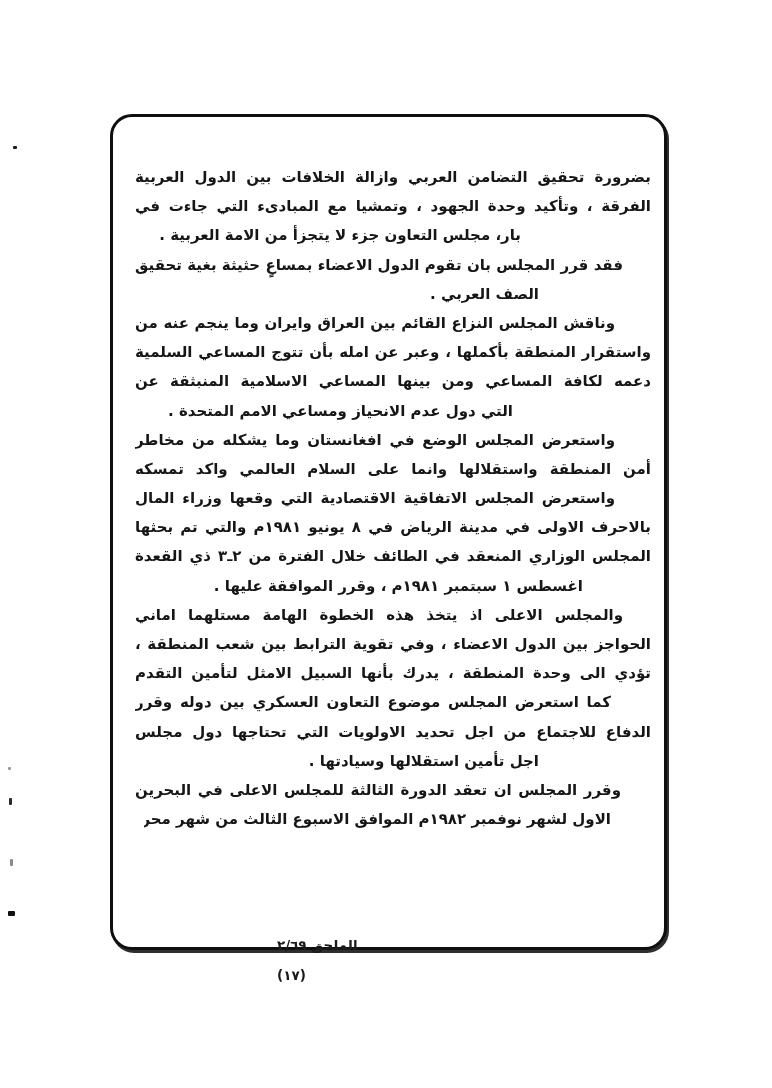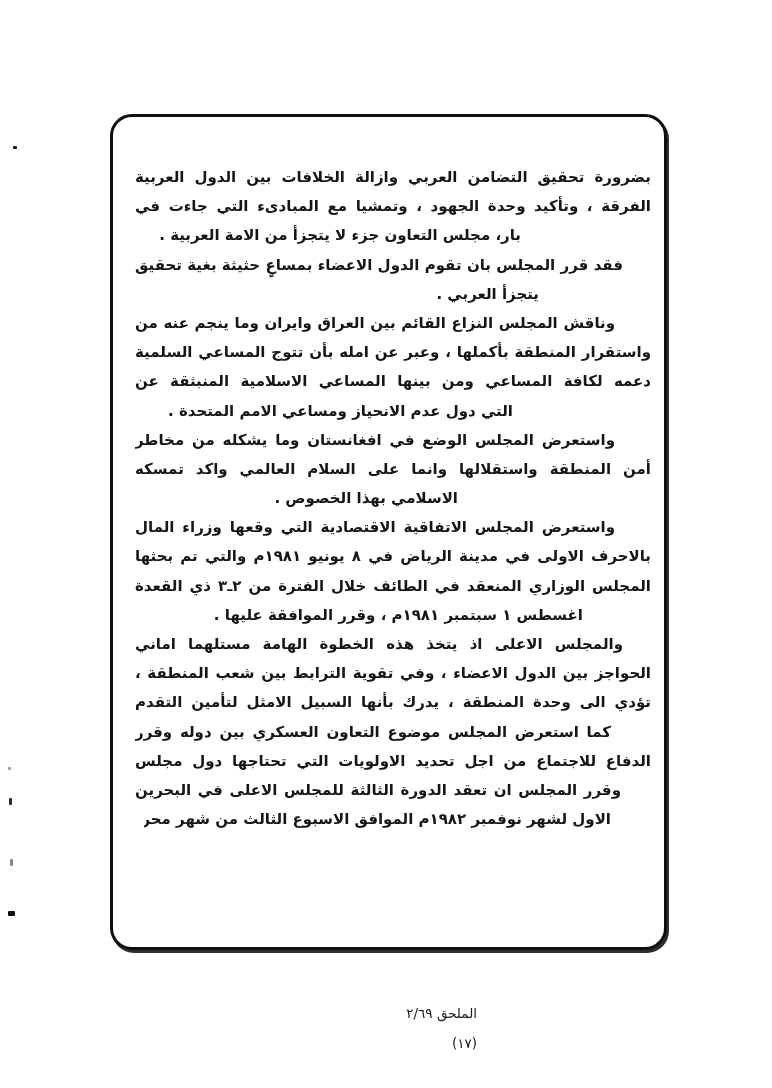--- a/index.html
+++ b/index.html
@@ -83,7 +83,7 @@
         <div class="line j">الفرقة ، وتأكيد وحدة الجهود ، وتمشيا مع المبادىء التي جاءت في النظام الاساسي ،</div>
         <div class="line e" style="padding-right: 130px;">بار، مجلس التعاون جزء لا يتجزأ من الامة العربية .</div>
         <div class="line s" style="padding-right: 28px;">فقد قرر المجلس بان تقوم الدول الاعضاء بمساعٍ حثيثة بغية تحقيق وحدة</div>
-        <div class="line e" style="padding-right: 112px;">يتجزأ العربي .</div>
+        <div class="line e" style="padding-right: 112px;">الصف العربي .</div>
         <div class="line s" style="padding-right: 36px;">وناقش المجلس النزاع القائم بين العراق وايران وما ينجم عنه من تهديد لأمن</div>
         <div class="line j">واستقرار المنطقة بأكملها ، وعبر عن امله بأن تتوج المساعي السلمية بالنجاح مؤكدا</div>
         <div class="line j">دعمه لكافة المساعي ومن بينها المساعي الاسلامية المنبثقة عن المؤتمر الاسلامي</div>

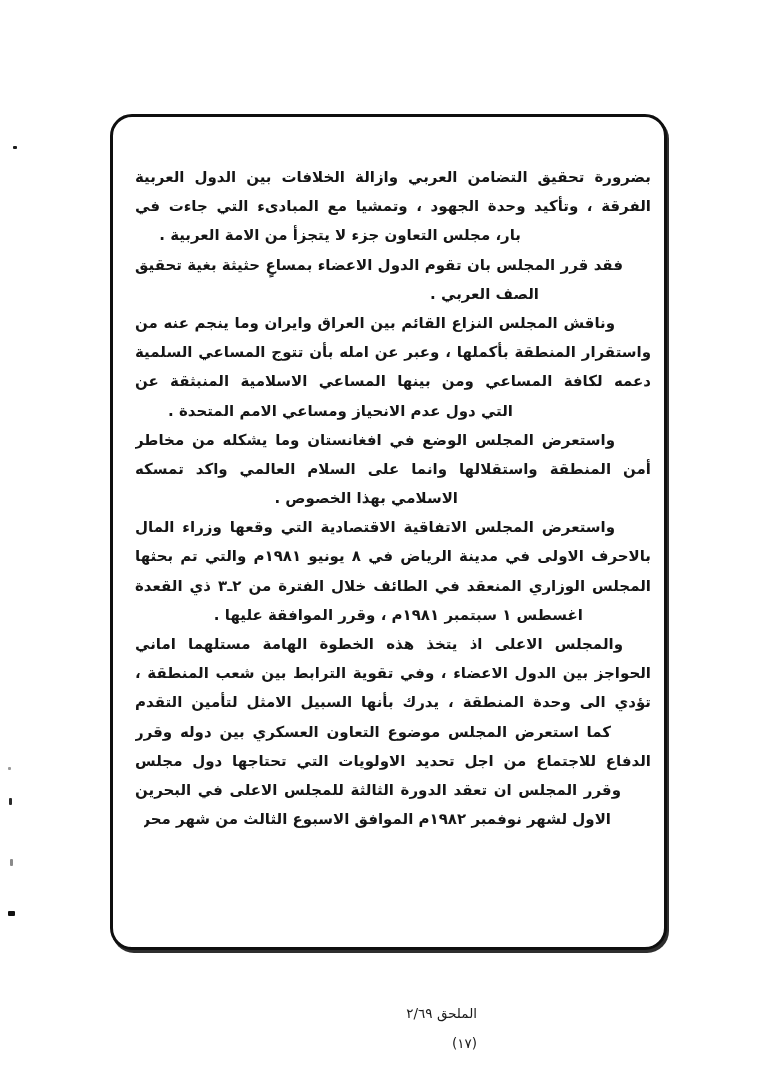--- a/index.html
+++ b/index.html
@@ -90,7 +90,6 @@
         <div class="line e" style="padding-right: 138px;">التي دول عدم الانحياز ومساعي الامم المتحدة .</div>
         <div class="line s" style="padding-right: 36px;">واستعرض المجلس الوضع في افغانستان وما يشكله من مخاطر ليس فقط على</div>
         <div class="line j">أمن المنطقة واستقلالها وانما على السلام العالمي واكد تمسكه بقرارات المؤتمر</div>
-        <div class="line e" style="padding-right: 193px;">الاسلامي بهذا الخصوص .</div>
         <div class="line s" style="padding-right: 36px;">واستعرض المجلس الاتفاقية الاقتصادية التي وقعها وزراء المال والاقتصاد</div>
         <div class="line j">بالاحرف الاولى في مدينة الرياض في ٨ يونيو ١٩٨١م والتي تم بحثها من قبل</div>
         <div class="line j">المجلس الوزاري المنعقد في الطائف خلال الفترة من ٢ـ٣ ذي القعدة ١٤٠١هـ ـ ٣١</div>

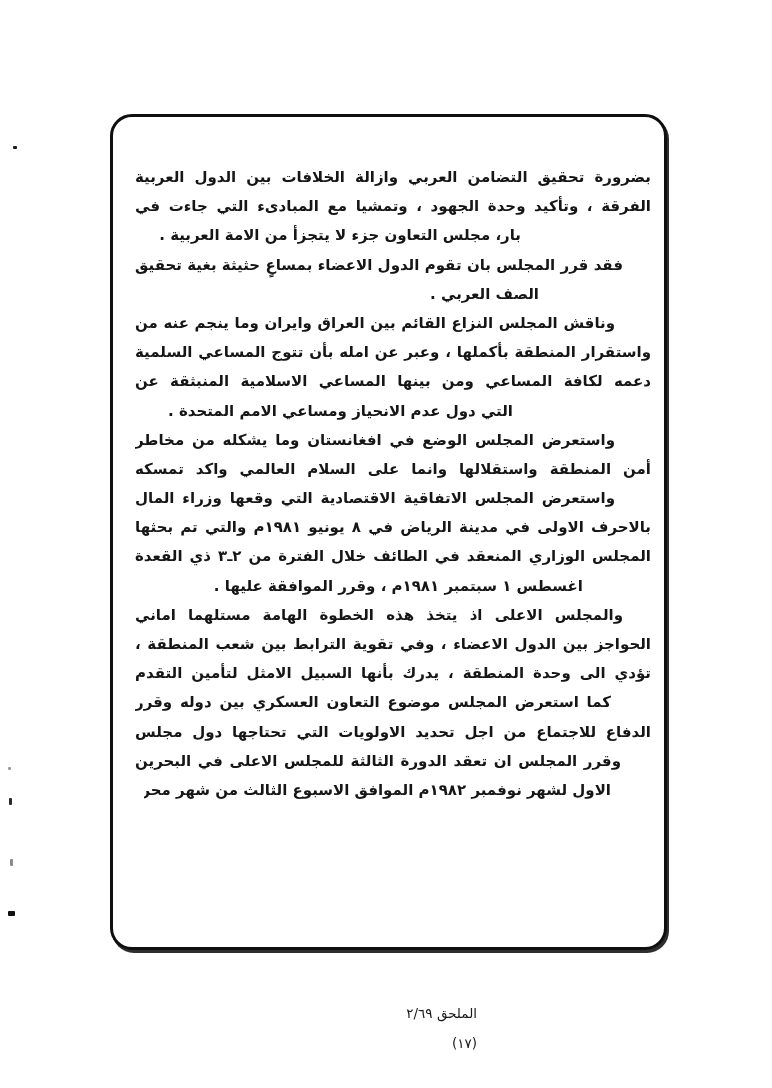--- a/index.html
+++ b/index.html
@@ -99,6 +99,7 @@
         <div class="line j">تؤدي الى وحدة المنطقة ، يدرك بأنها السبيل الامثل لتأمين التقدم والازدهار لجميع</div>
         <div class="line s" style="padding-right: 40px;">كما استعرض المجلس موضوع التعاون العسكري بين دوله وقرر دعوة وزراء</div>
         <div class="line j">الدفاع للاجتماع من اجل تحديد الاولويات التي تحتاجها دول مجلس التعاون من</div>
+        <div class="line e" style="padding-right: 112px;">اجل تأمين استقلالها وسيادتها .</div>
         <div class="line s" style="padding-right: 30px;">وقرر المجلس ان تعقد الدورة الثالثة للمجلس الاعلى في البحرين في الاسبوع</div>
         <div class="line e" style="padding-right: 40px;">الاول لشهر نوفمبر ١٩٨٢م الموافق الاسبوع الثالث من شهر محرم ١٤٠٣ هجرية .</div>
       </div>

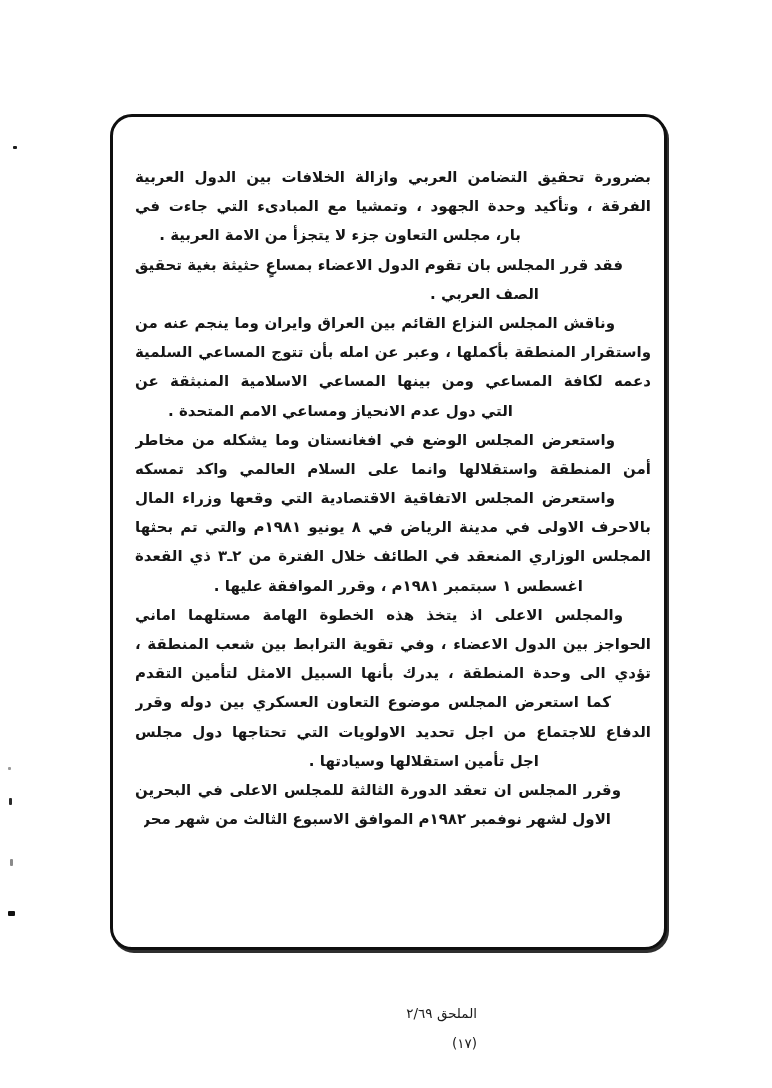--- a/index.html
+++ b/index.html
@@ -50,10 +50,10 @@
   }
   .footer {
     position: absolute;
-    top: 1004px; left: 277px; width: 200px;
+    top: 936px; left: 277px; width: 200px;
     direction: rtl;
-    text-align: right;
-    font-weight: 400;
+    text-align: left;
+    font-weight: 700;
     color: #1a1a1a;
   }
   .footer .appendix { font-size: 13.5px; line-height: 18px; }

